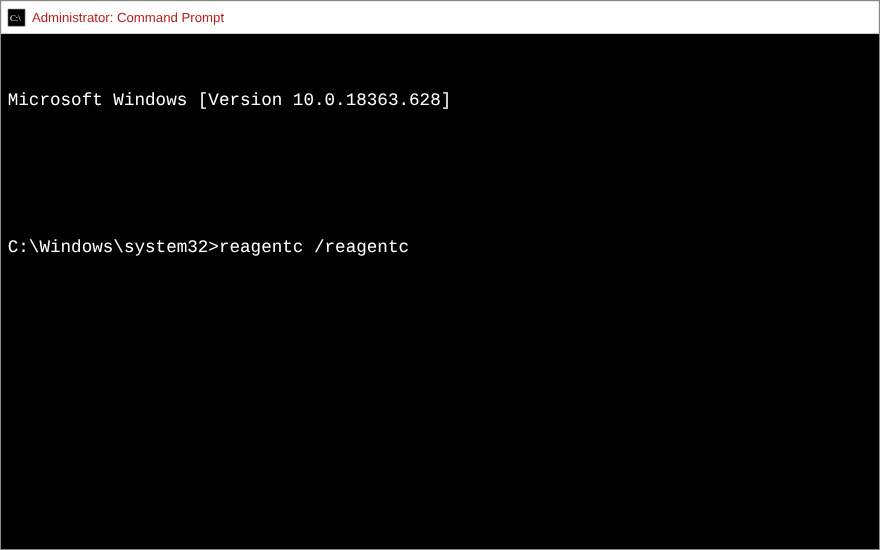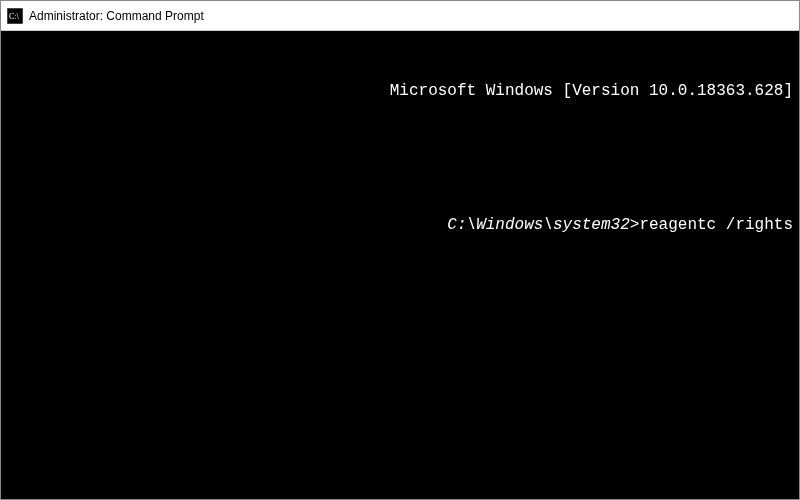--- a/index.html
+++ b/index.html
@@ -40,7 +40,7 @@
     .titlebar-text {
       font-family: 'Segoe UI', Tahoma, sans-serif;
       font-size: 12px;
-      color: #000000;
+      color: #b91c1c;
     }
     .terminal {
       flex: 1;

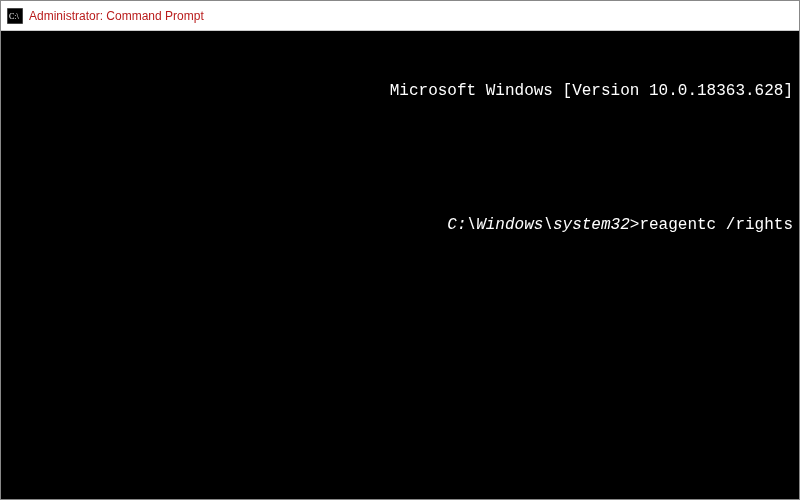--- a/index.html
+++ b/index.html
@@ -51,7 +51,6 @@
       line-height: 1.4;
       white-space: pre;
       overflow: hidden;
-      text-align: right;
     }
     .term-line {
       display: block;

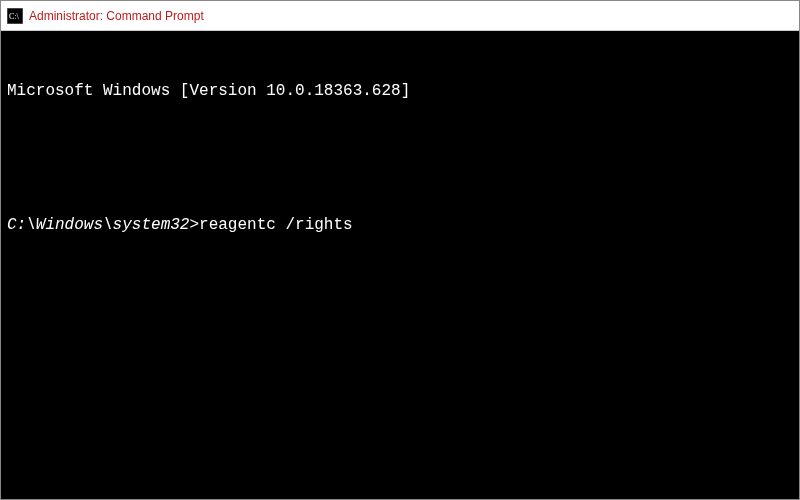--- a/index.html
+++ b/index.html
@@ -57,7 +57,6 @@
     }
     .prompt-segment {
       display: inline;
-      font-style: italic;
     }
     .cmd-segment {
       display: inline;

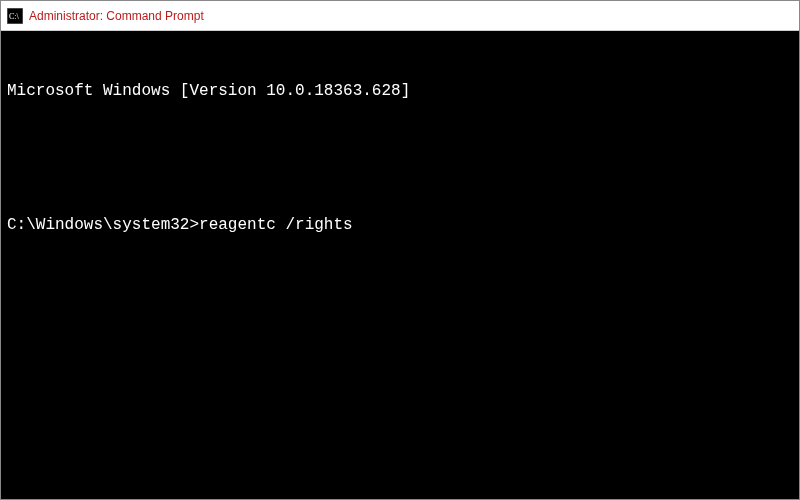--- a/index.html
+++ b/index.html
@@ -81,7 +81,7 @@
   <div class="terminal">
     <span class="term-line">Microsoft Windows [Version 10.0.18363.628]</span>
     <div class="blank-line"></div>
-    <span class="term-line"><span class="prompt-segment">C:\Windows\system32&gt;</span><span class="cmd-segment">reagentc /rights</span></span>
+    <span class="term-line"><span class="prompt-segment">C:\Windows\system32&gt;</span><span class="cmd-segment">reagentc /reagentc</span></span>
     <div class="blank-line"></div>
     <div class="blank-line"></div>
     

